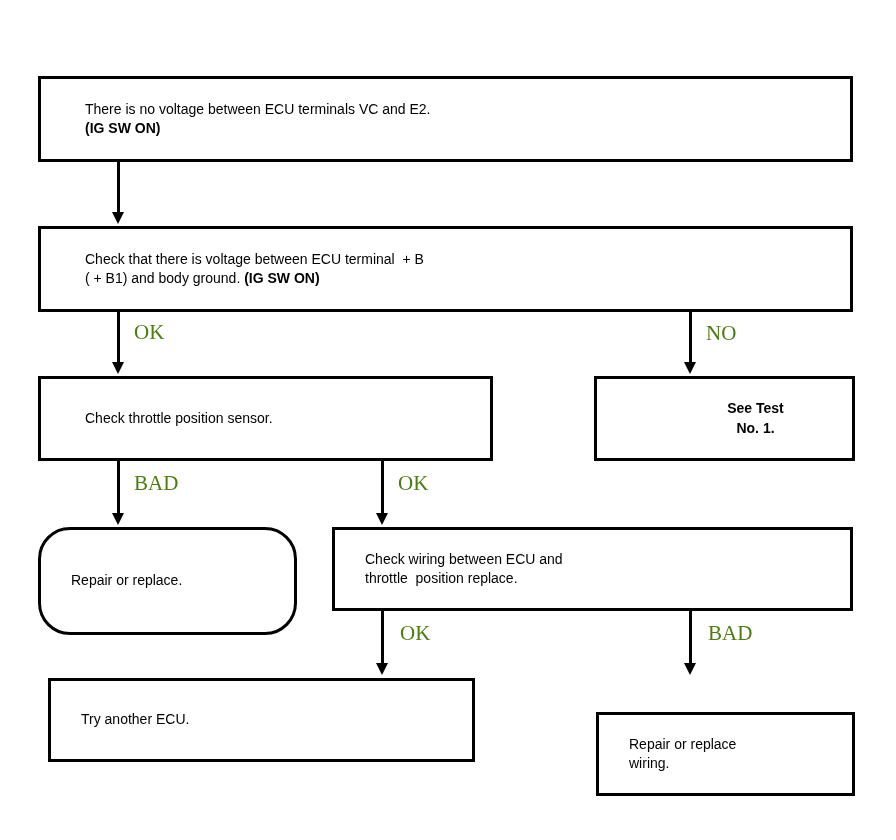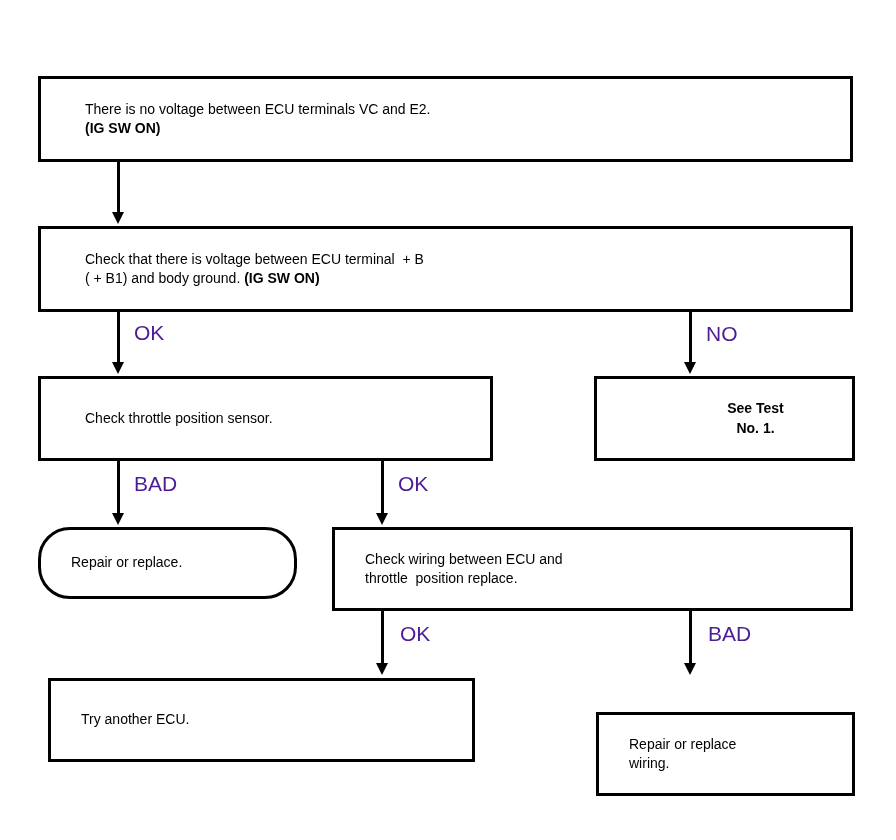--- a/index.html
+++ b/index.html
@@ -55,9 +55,10 @@
   .edge-label {
     position: absolute;
     font-size: 21px;
-    color: #4c1d95;
+    color: #4d7c0f;
     white-space: pre;
     line-height: 1;
+    font-family: Liberation Serif, serif;
   }
 </style>
 </head>

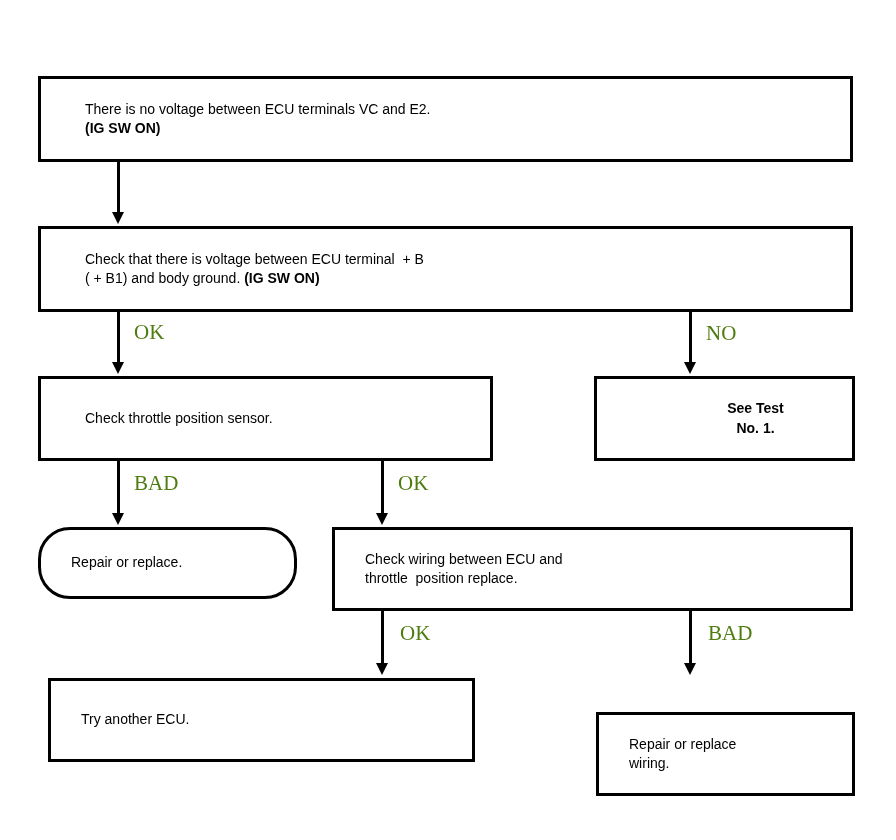--- a/index.html
+++ b/index.html
@@ -104,7 +104,7 @@
   <div class="arrowhead" style="left:376px; top:513px;"></div>
   <div class="edge-label" style="left:398px; top:473px;">OK</div>
 
-  <div class="node tight" style="left:38px; top:527px; width:259px; height:72px;border-radius:32px;">
+  <div class="node tight" style="left:38px; top:527px; width:259px; height:108px;border-radius:32px;">
     <div class="line">Repair or replace.</div>
   </div>
 

